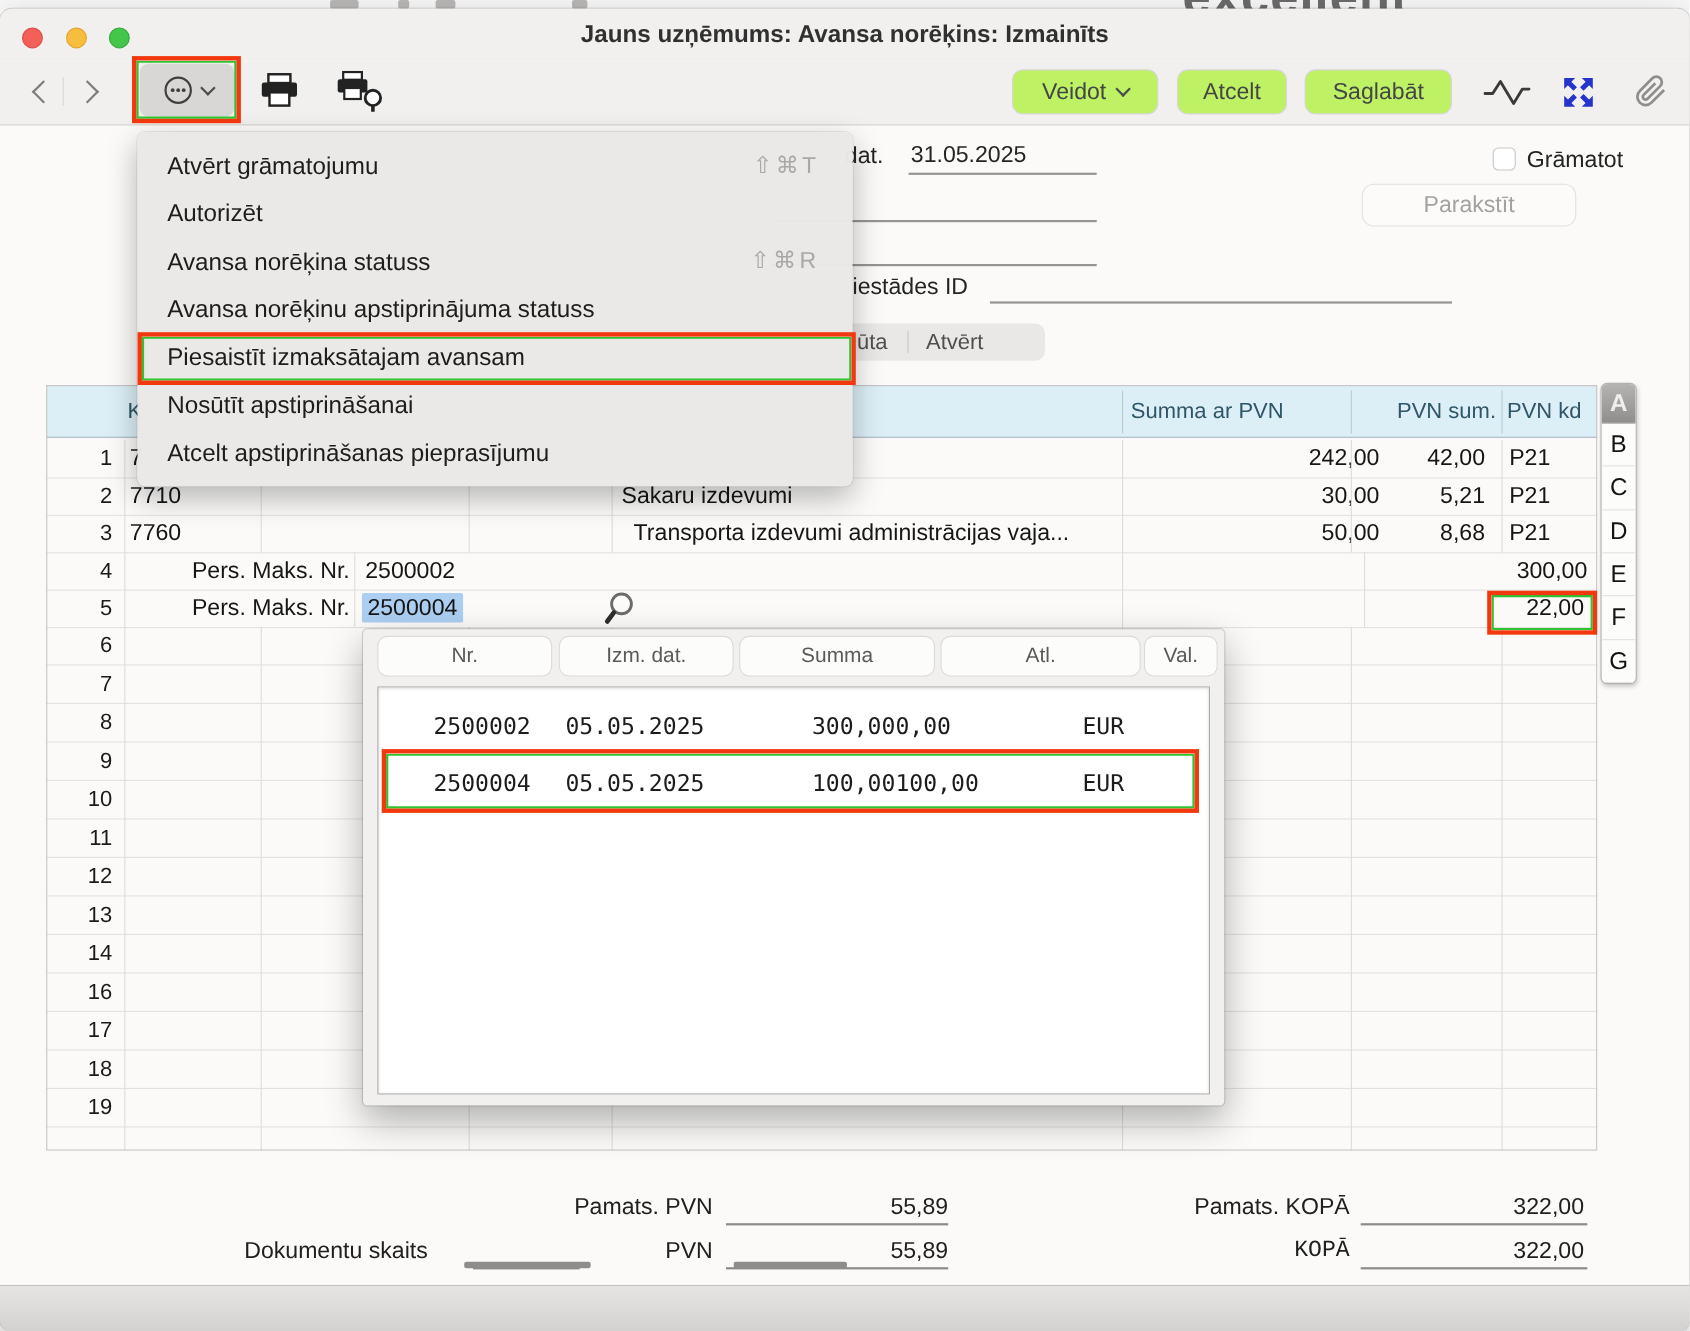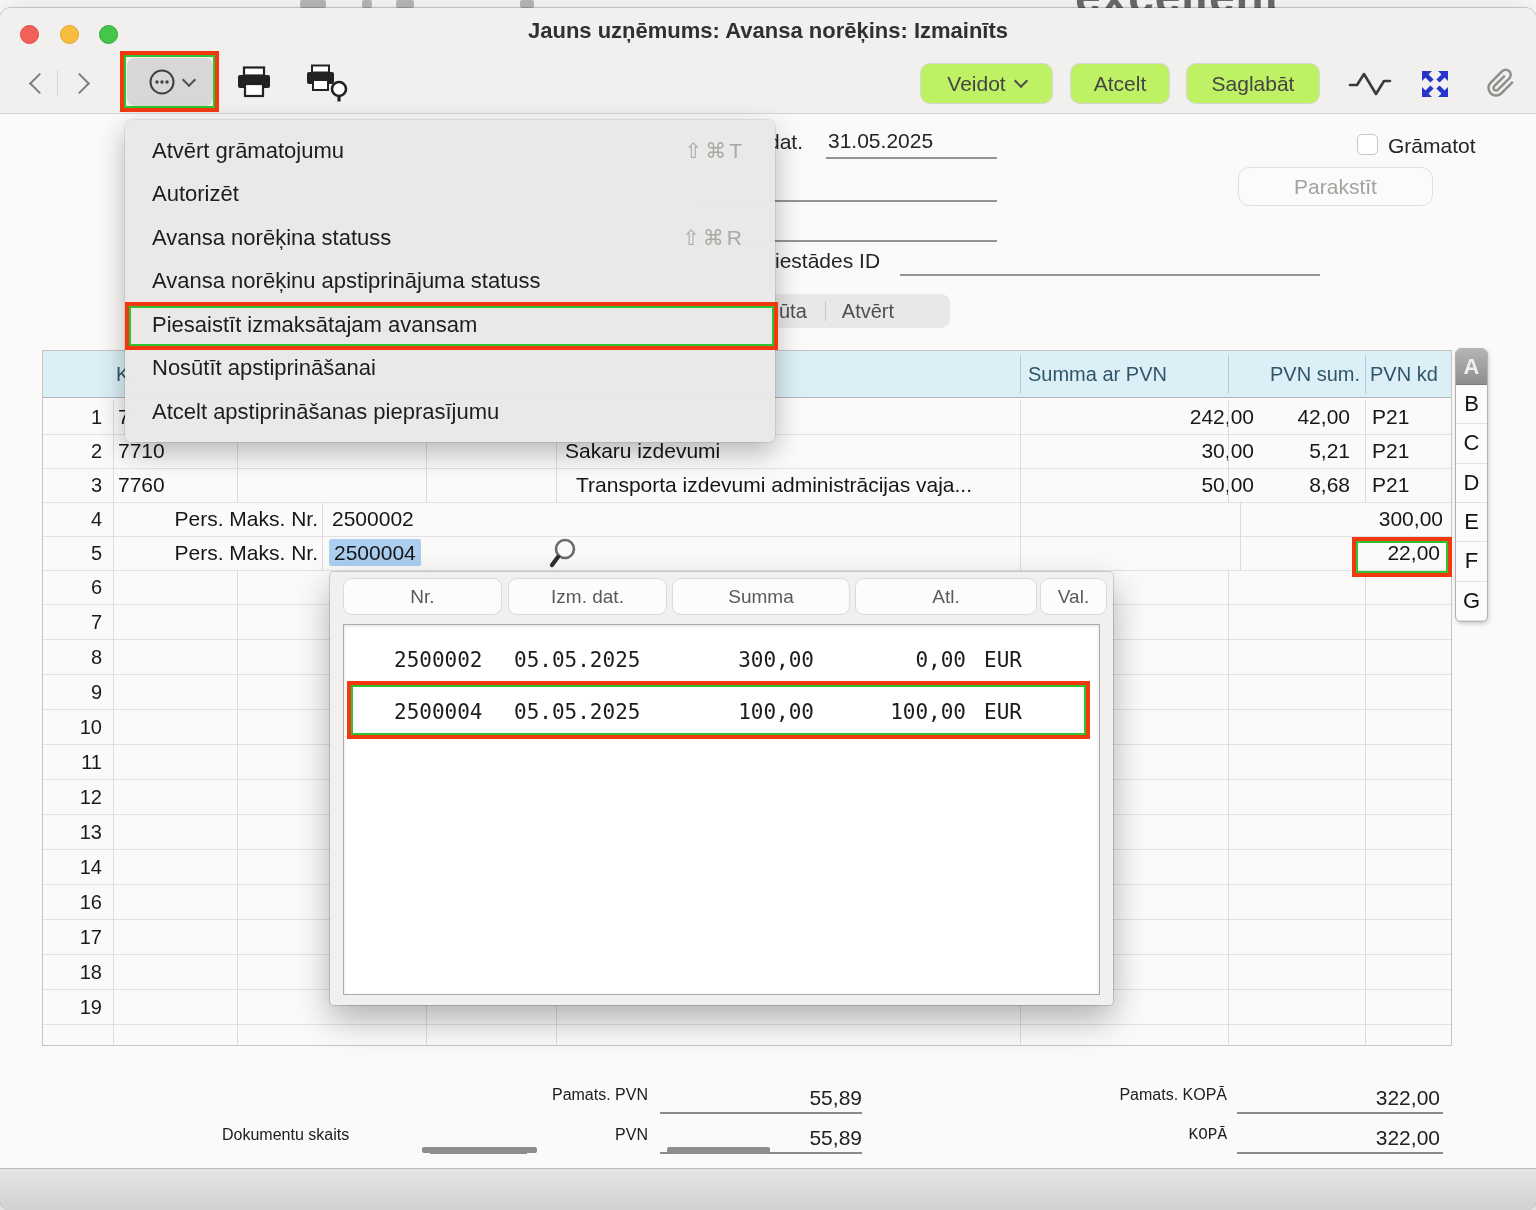--- a/index.html
+++ b/index.html
@@ -56,7 +56,7 @@
   .pr-nr{margin-left:50px;width:100px;}
   .pr-date{margin-left:20px;width:150px;}
   .pr-summa{width:150px;text-align:right;}
-  .pr-atl{width:152px;text-align:right;}
+  .pr-atl{width:152px;text-align:left;}
   .pr-val{margin-left:18px;}
   
   .tot-lbl{position:absolute;font-size:16px;color:#202020;text-align:right;}

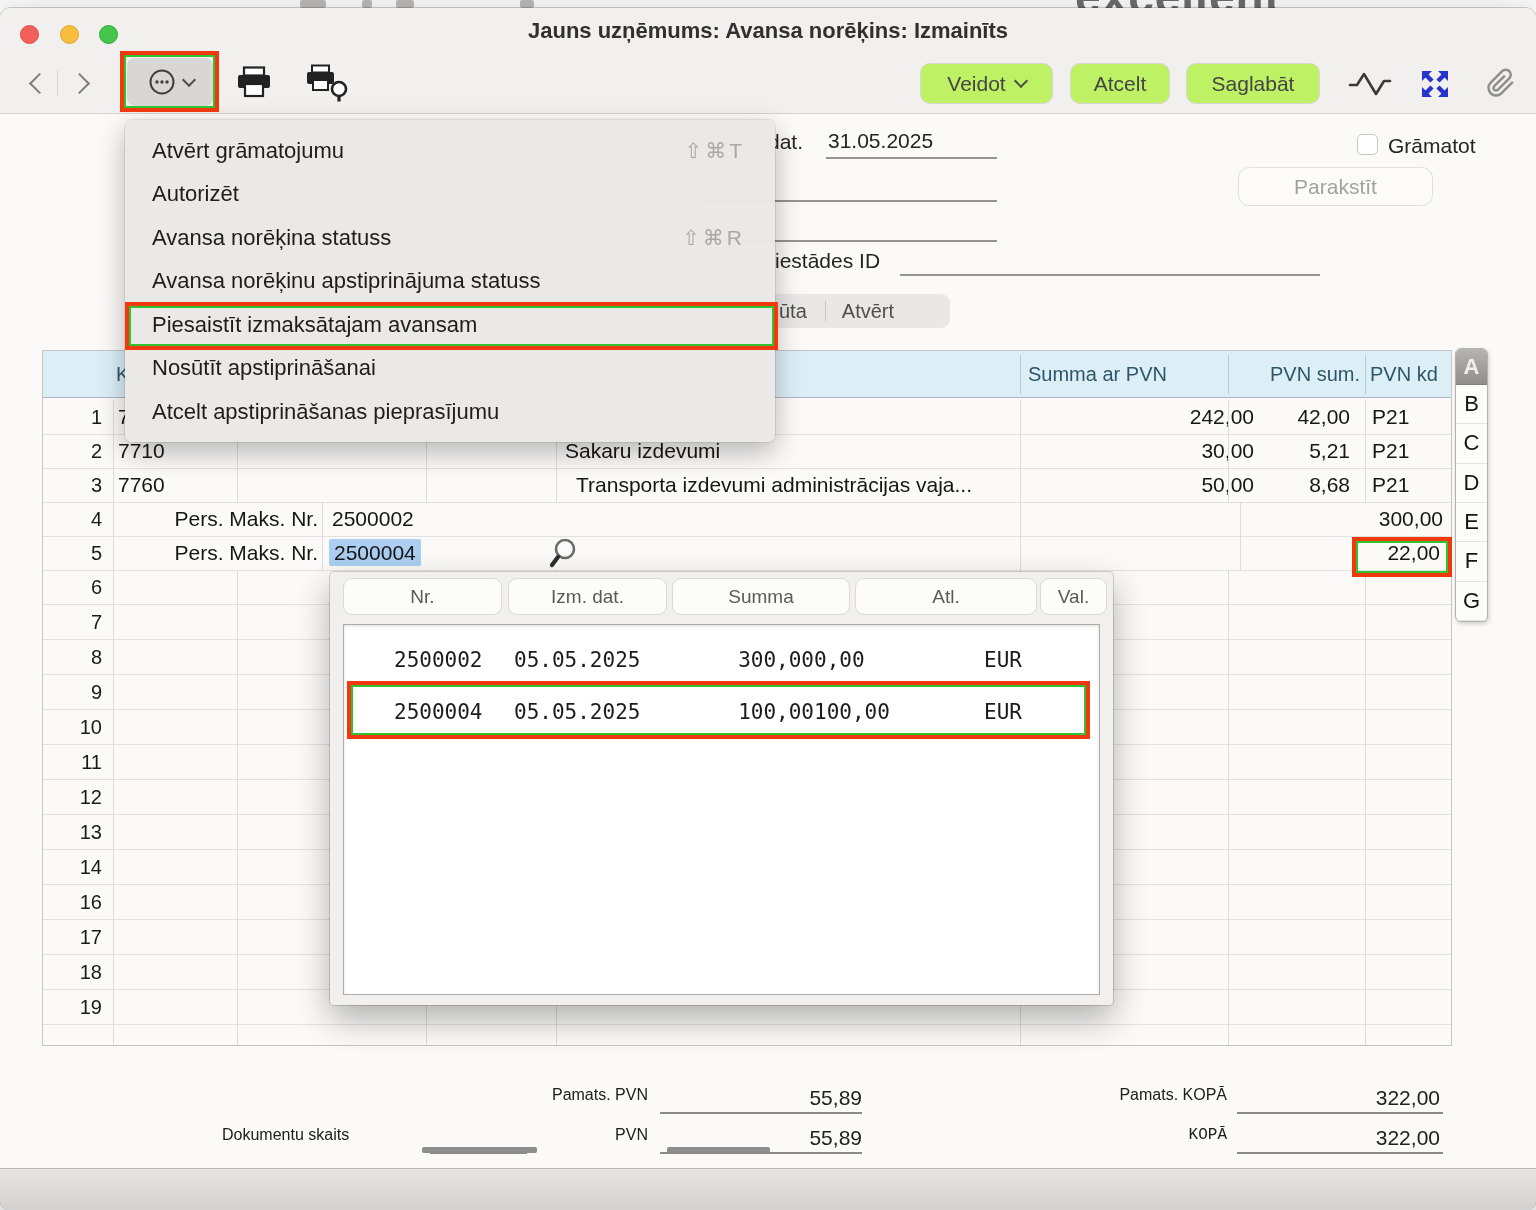--- a/index.html
+++ b/index.html
@@ -59,7 +59,7 @@
   .pr-atl{width:152px;text-align:left;}
   .pr-val{margin-left:18px;}
   
-  .tot-lbl{position:absolute;font-size:16px;color:#202020;text-align:right;}
+  .tot-lbl{position:absolute;font-size:21px;color:#202020;text-align:right;}
   .tot-val{position:absolute;font-size:21px;color:#202020;text-align:right;}
   
   .footer{left:0;top:1168px;width:1536px;height:42px;background:linear-gradient(#e6e5e4,#d2d1d0);

